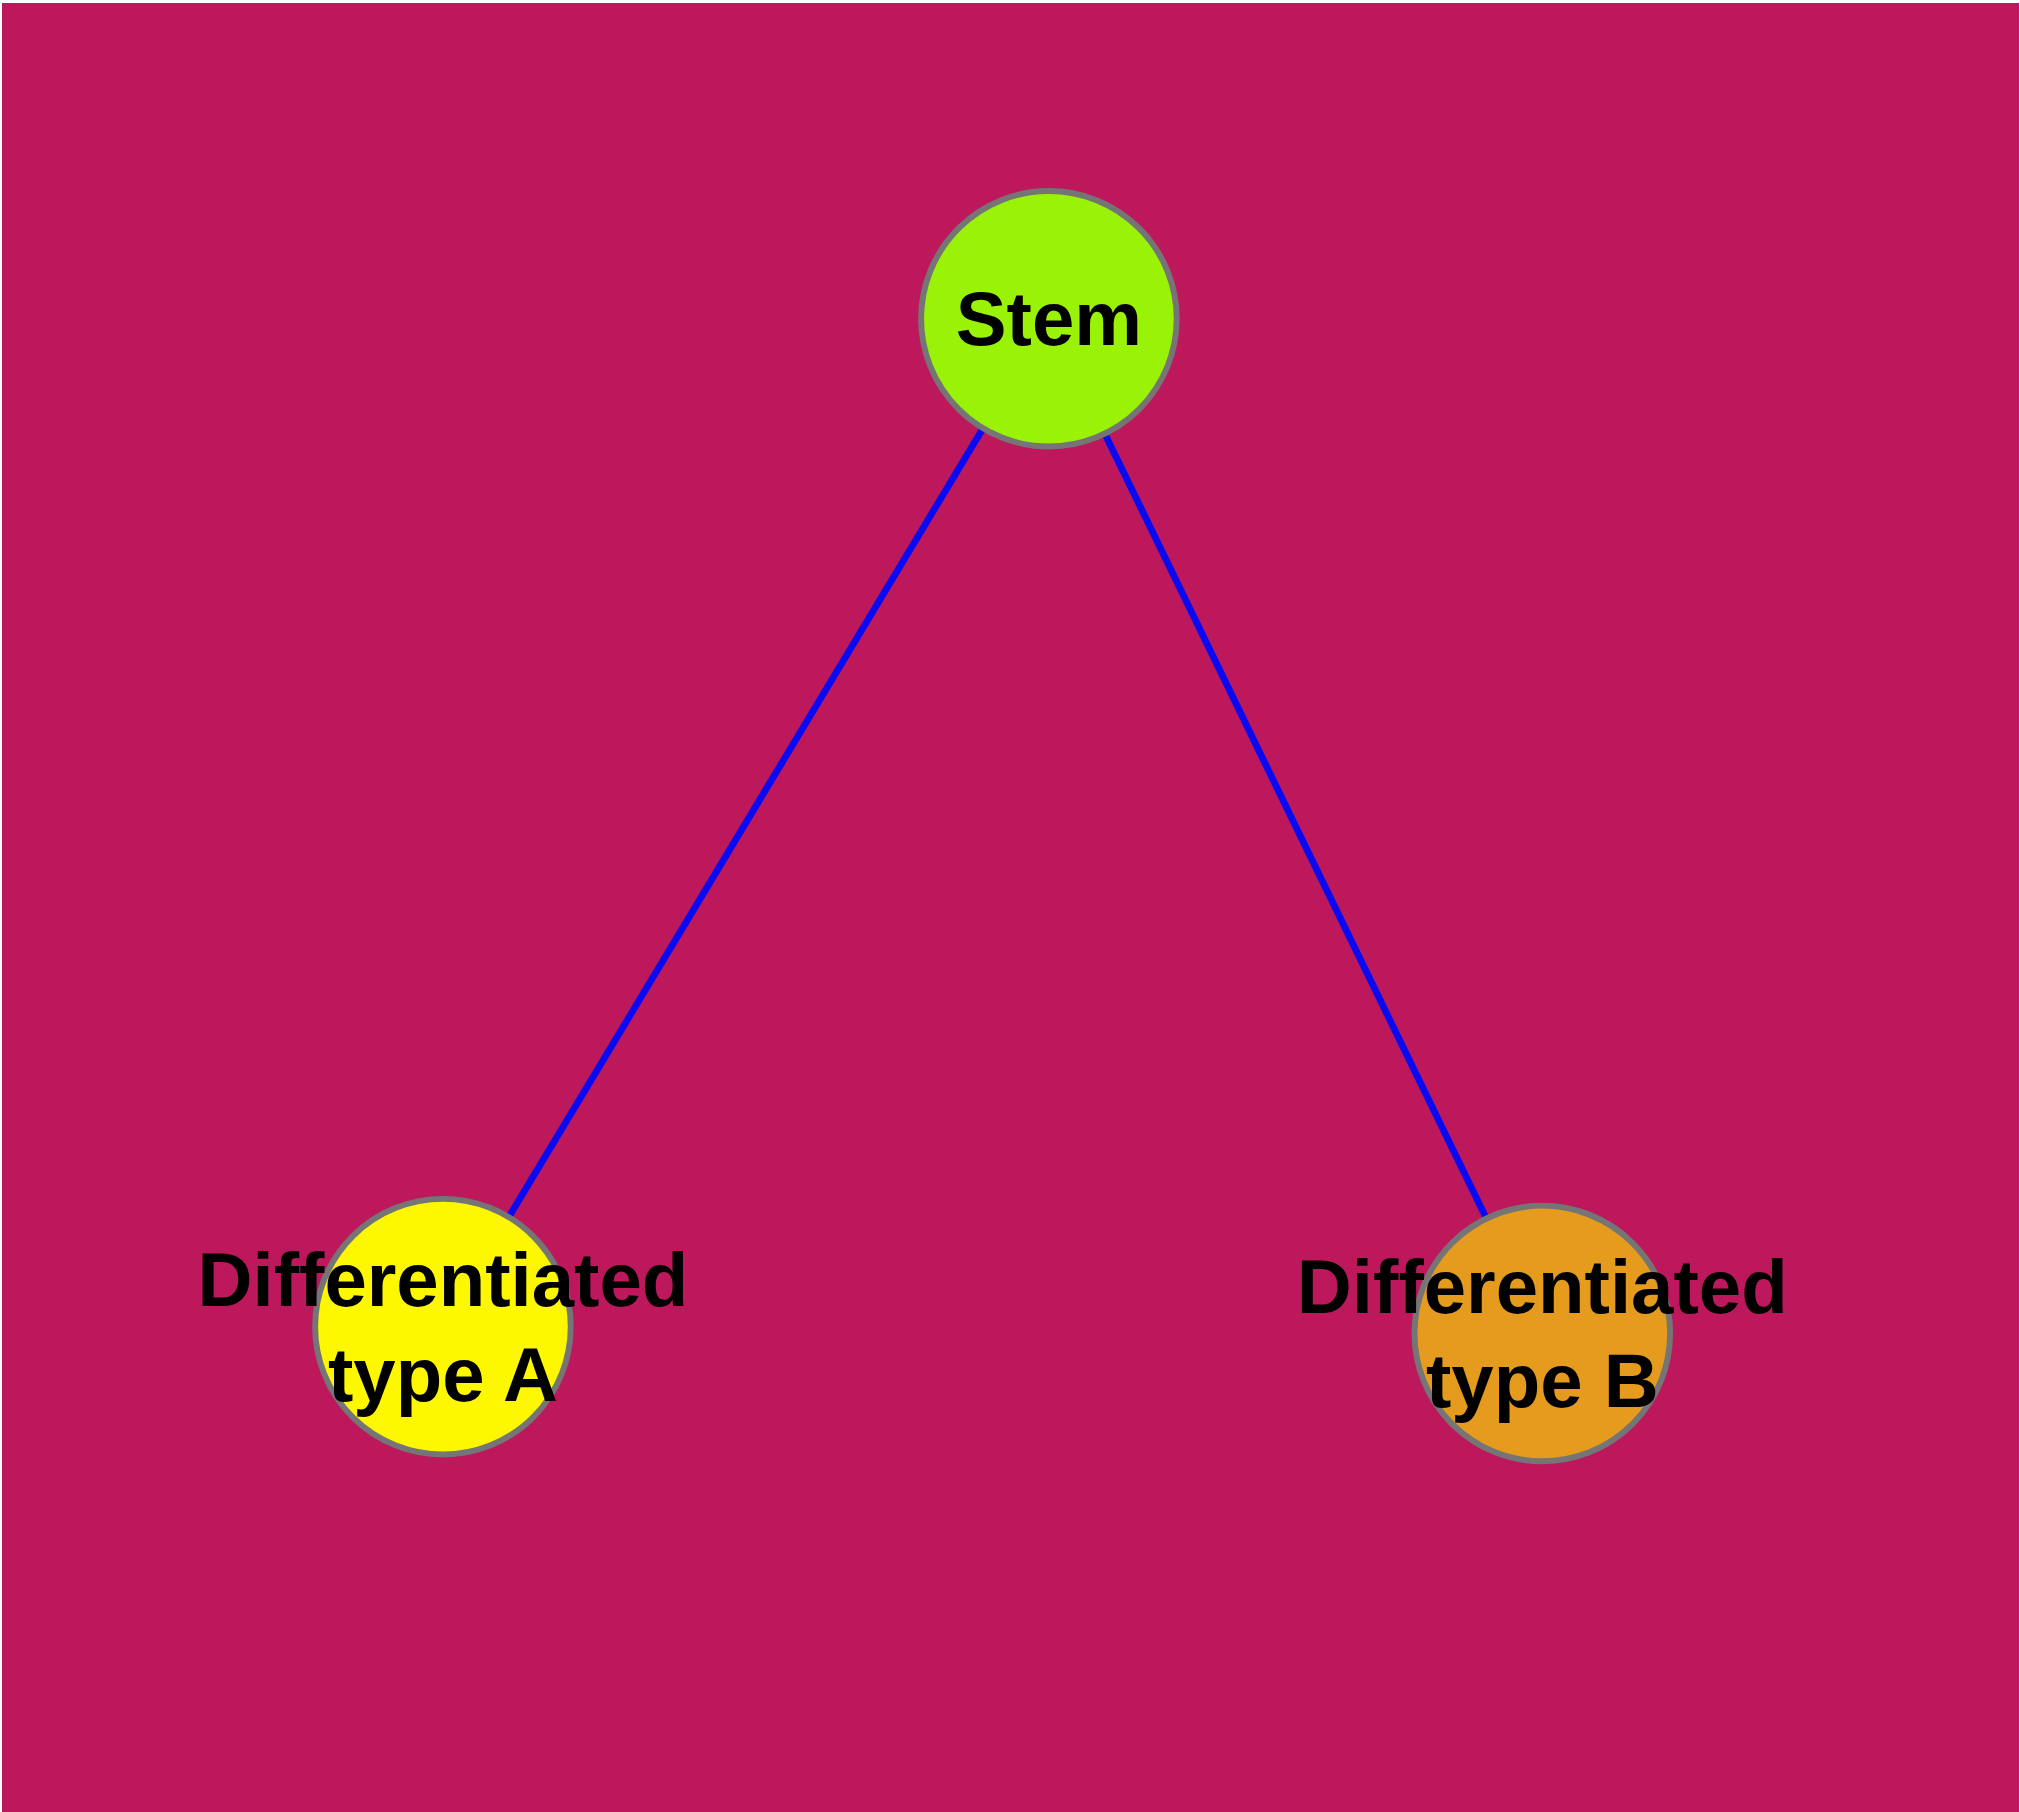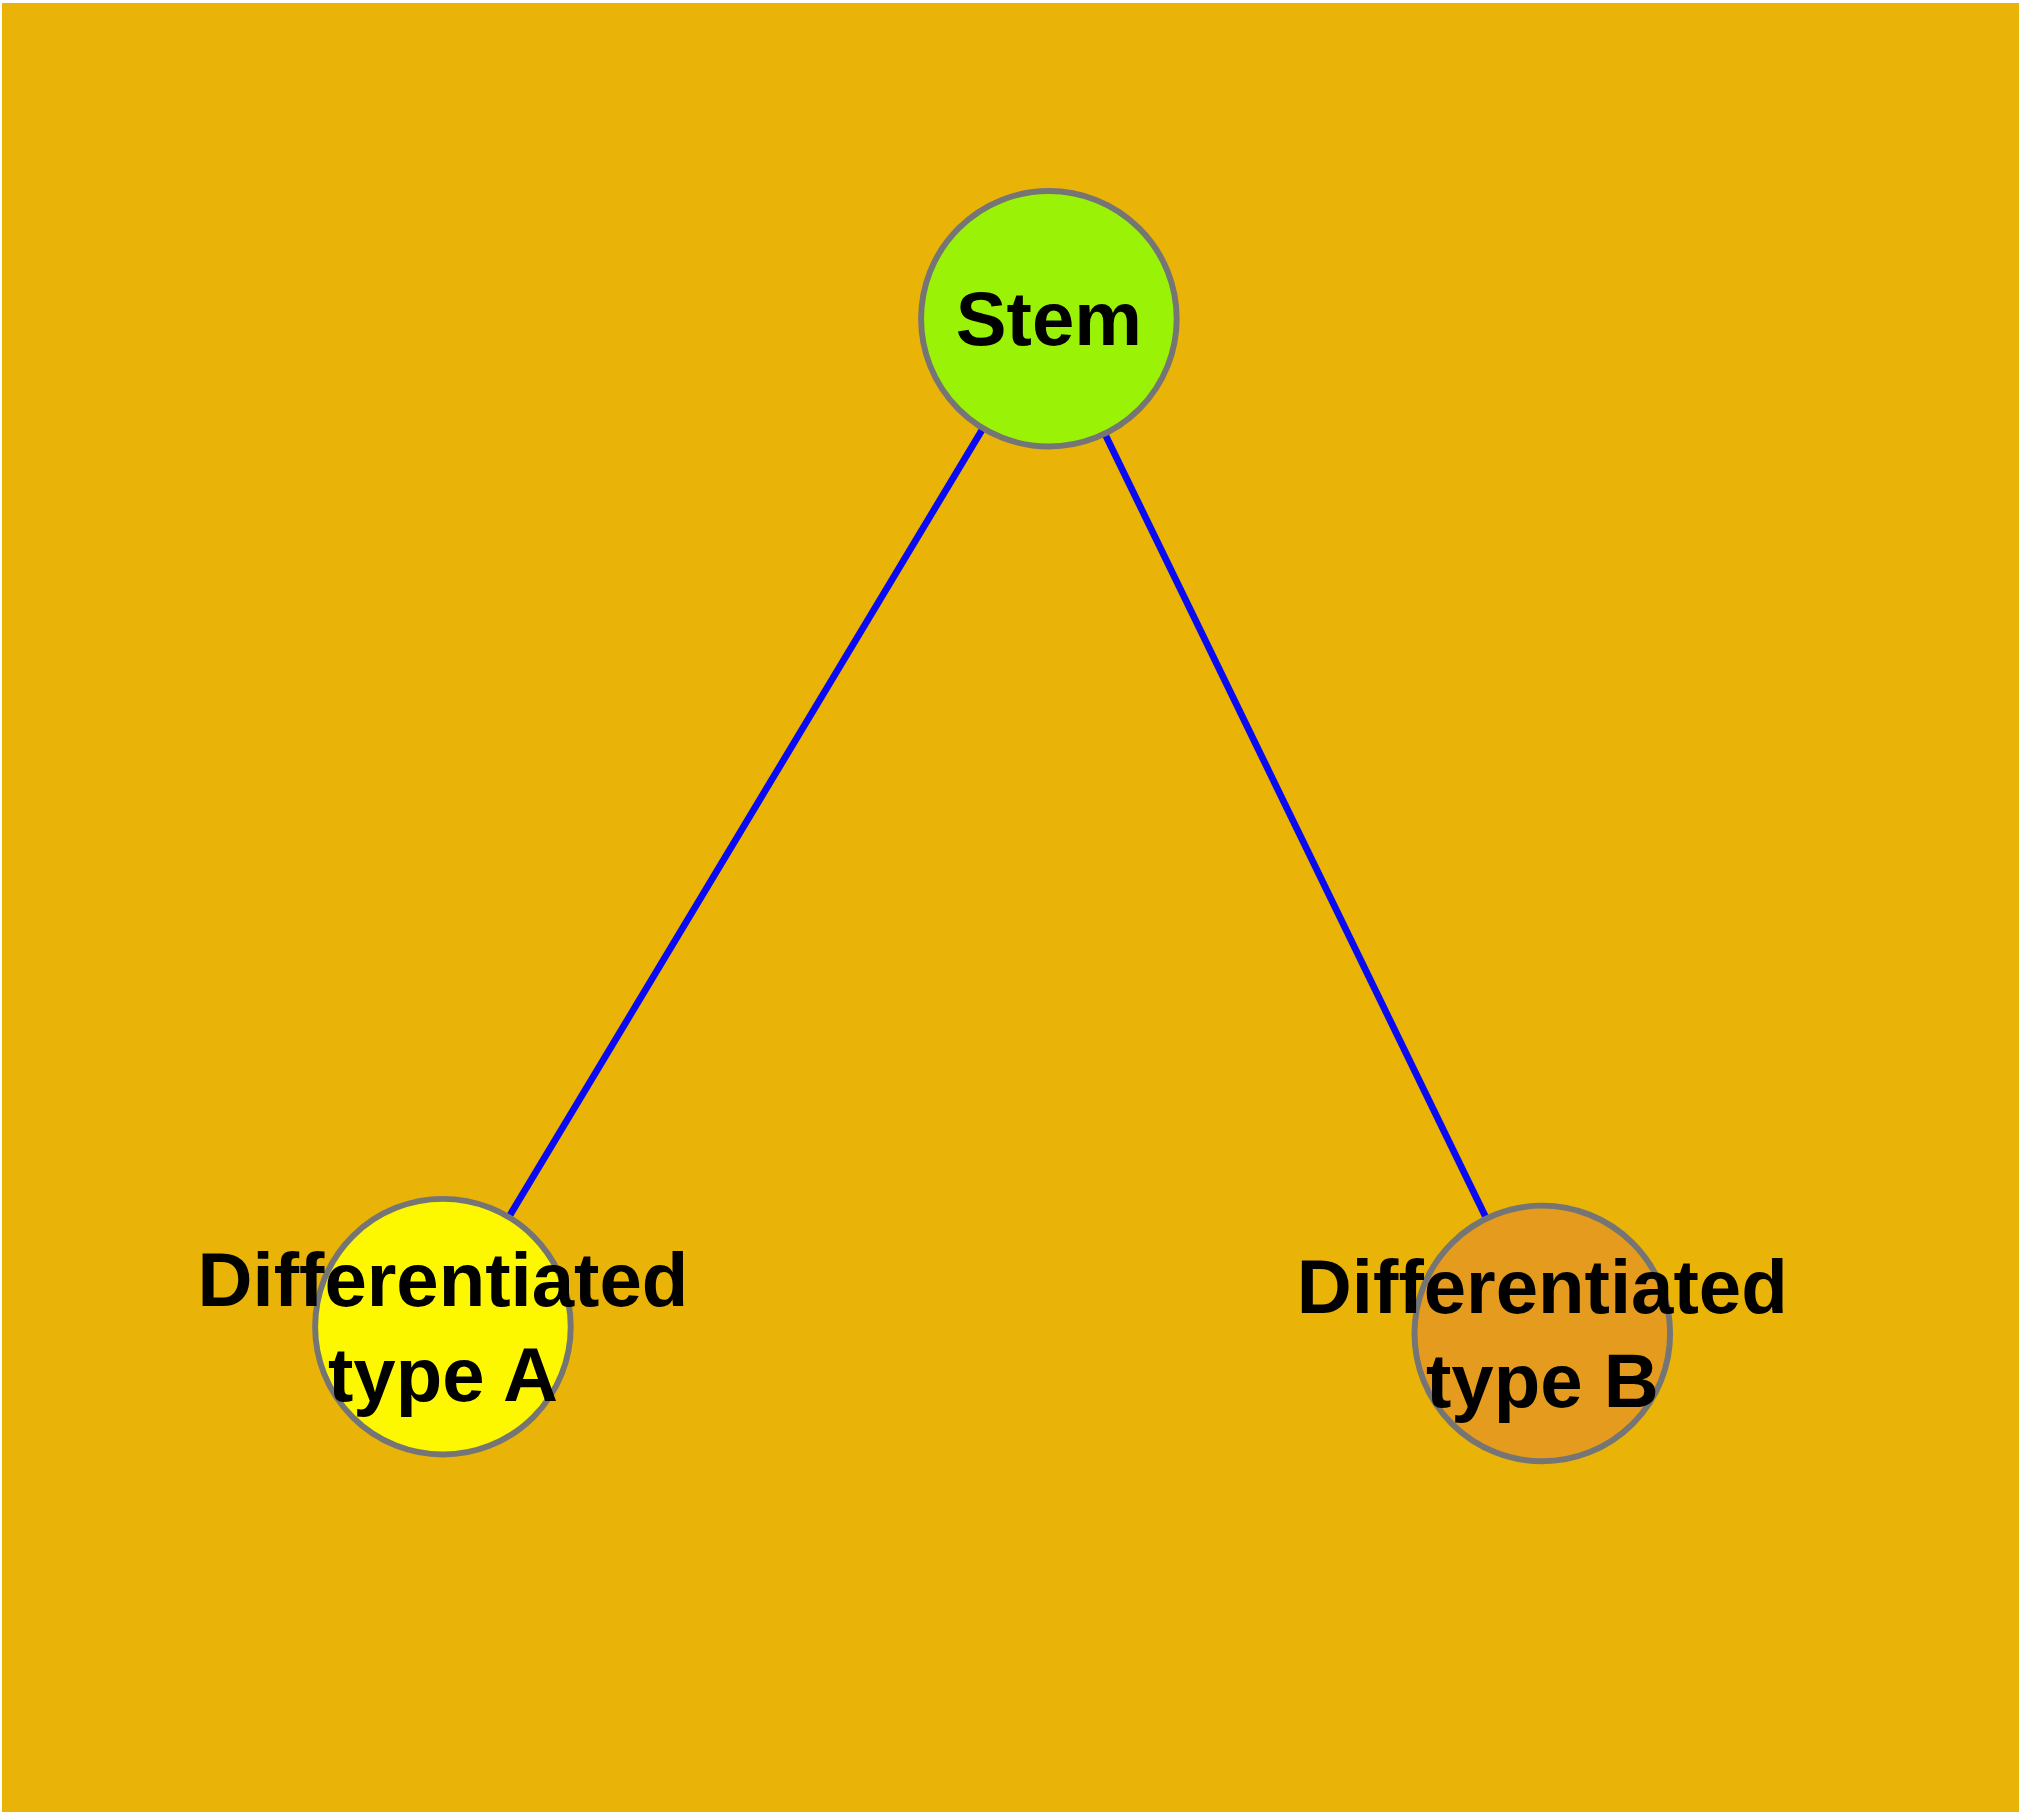--- a/index.html
+++ b/index.html
@@ -41,7 +41,7 @@
 </head>
 <body>
 
-<div class="diagram-background" style="background: #eab308;">
+<div class="diagram-background" style="background: #be185d;">
   <svg class="graph-svg" viewBox="0 0 2384 2138" preserveAspectRatio="xMidYMid meet" xmlns="http://www.w3.org/2000/svg">
       <line x1="1237" y1="373" x2="521" y2="1564" stroke="#0a0af2" stroke-width="8" class="graph-edge"></line>
       <line x1="1237" y1="373" x2="1820" y2="1572" stroke="#0a0af2" stroke-width="8" class="graph-edge"></line>

